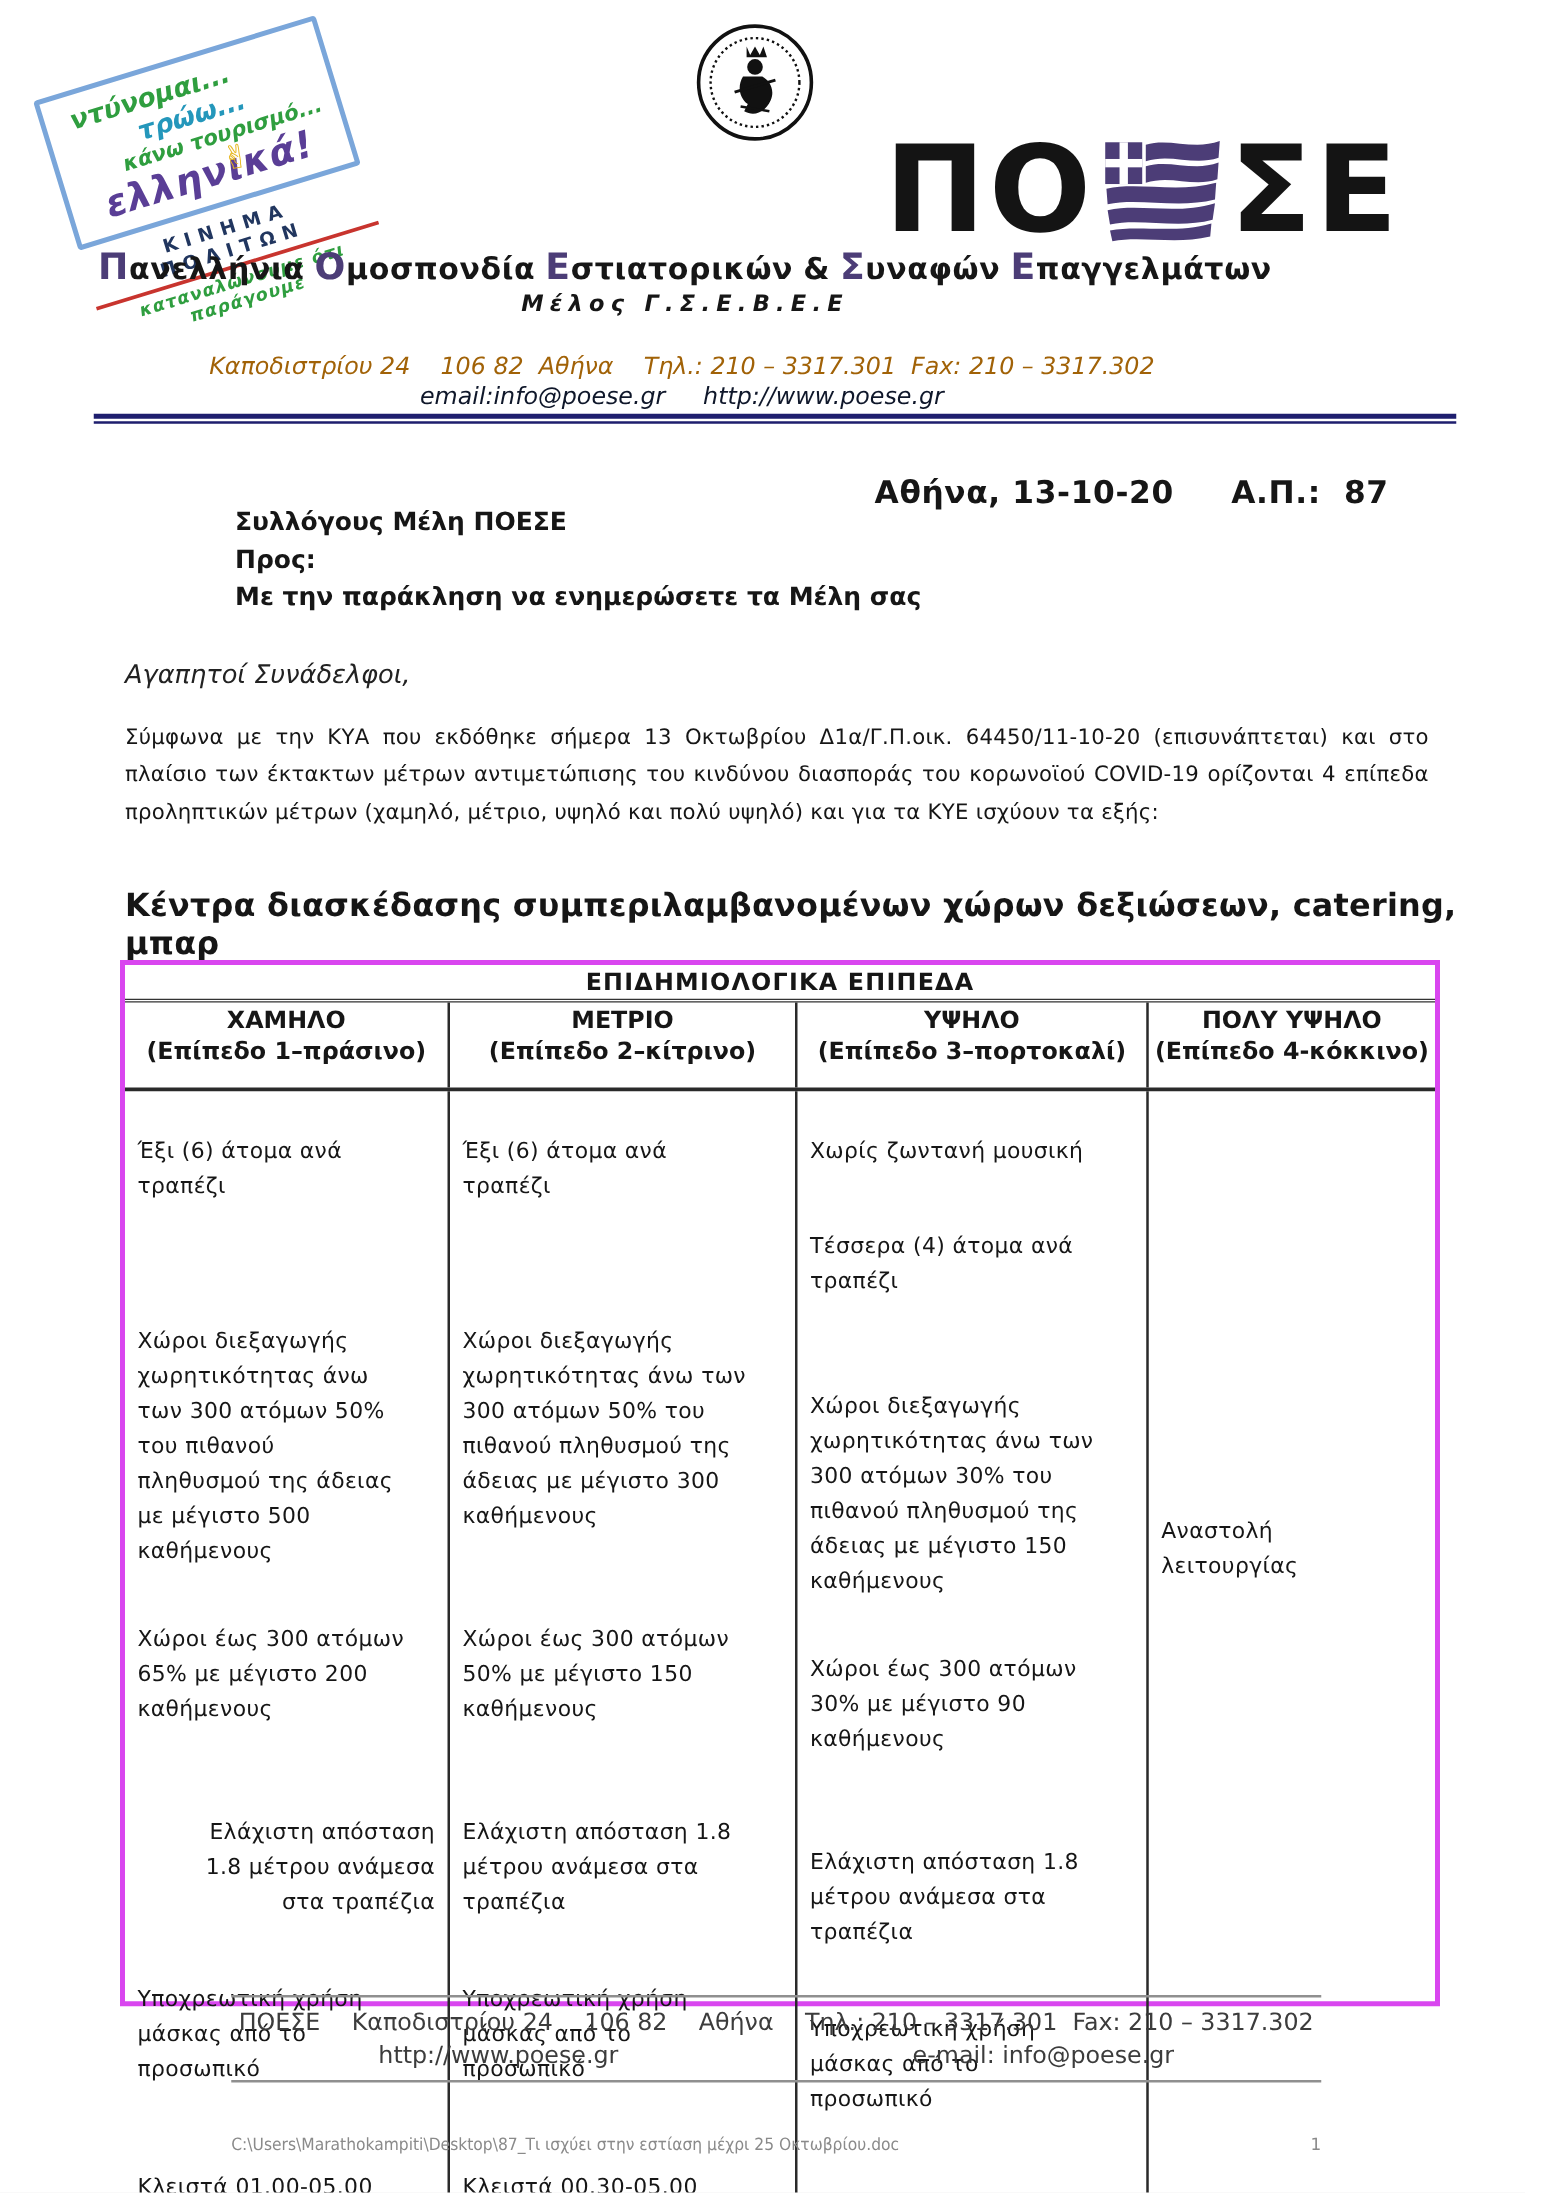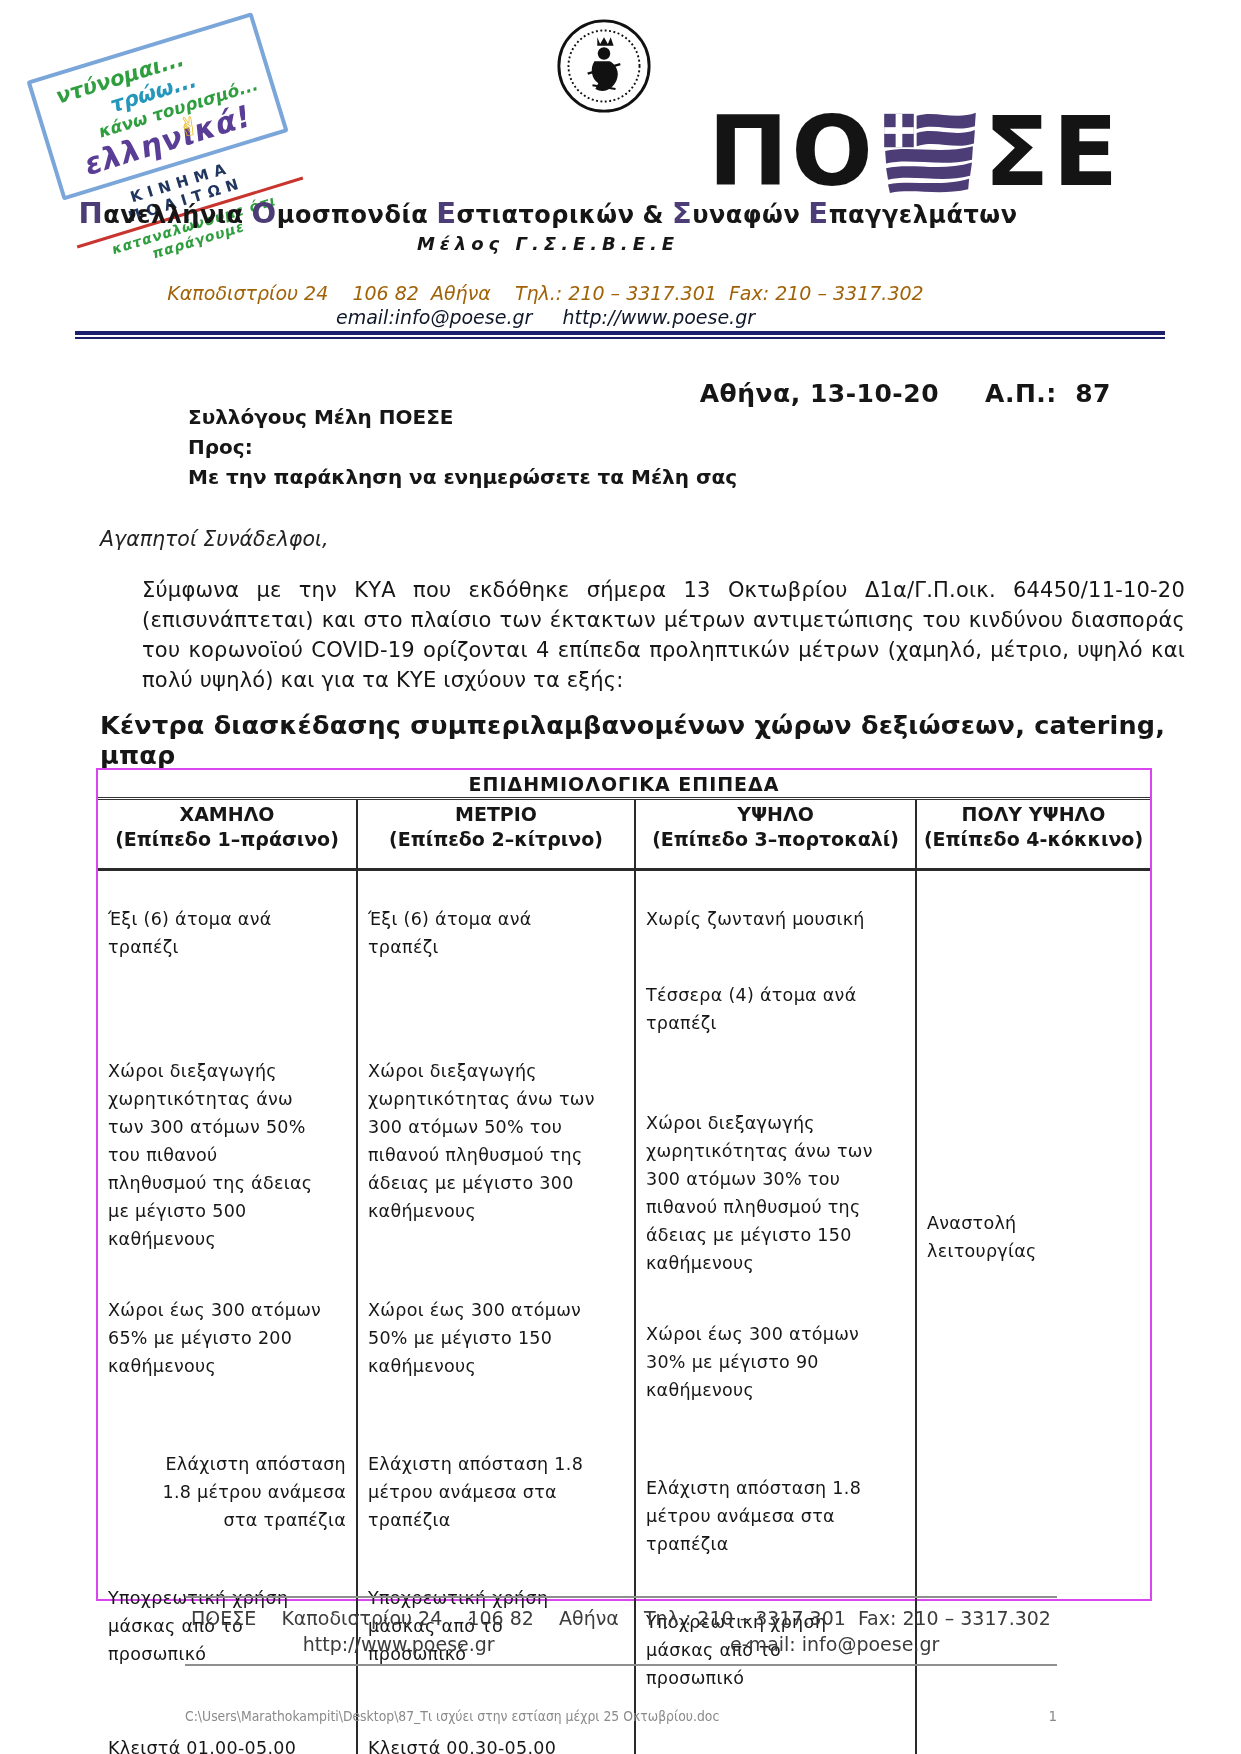--- a/index.html
+++ b/index.html
@@ -41,7 +41,7 @@
 
   .salutation { position:absolute; left:100px; top:527px; font-style:italic; font-size:20.5px; color:#222; }
 
-  .body-par { position:absolute; left:100px; width:1043px; top:575px; font-size:21px; line-height:30px; text-align:justify; letter-spacing:0.2px;margin-left:42px; }
+  .body-par { position:absolute; left:100px; width:1043px; top:575px; font-size:17px; line-height:30px; text-align:justify; letter-spacing:0.2px; }
 
   .section-heading { position:absolute; left:100px; top:710px; font-size:25.5px; font-weight:bold; letter-spacing:0.2px; }
 

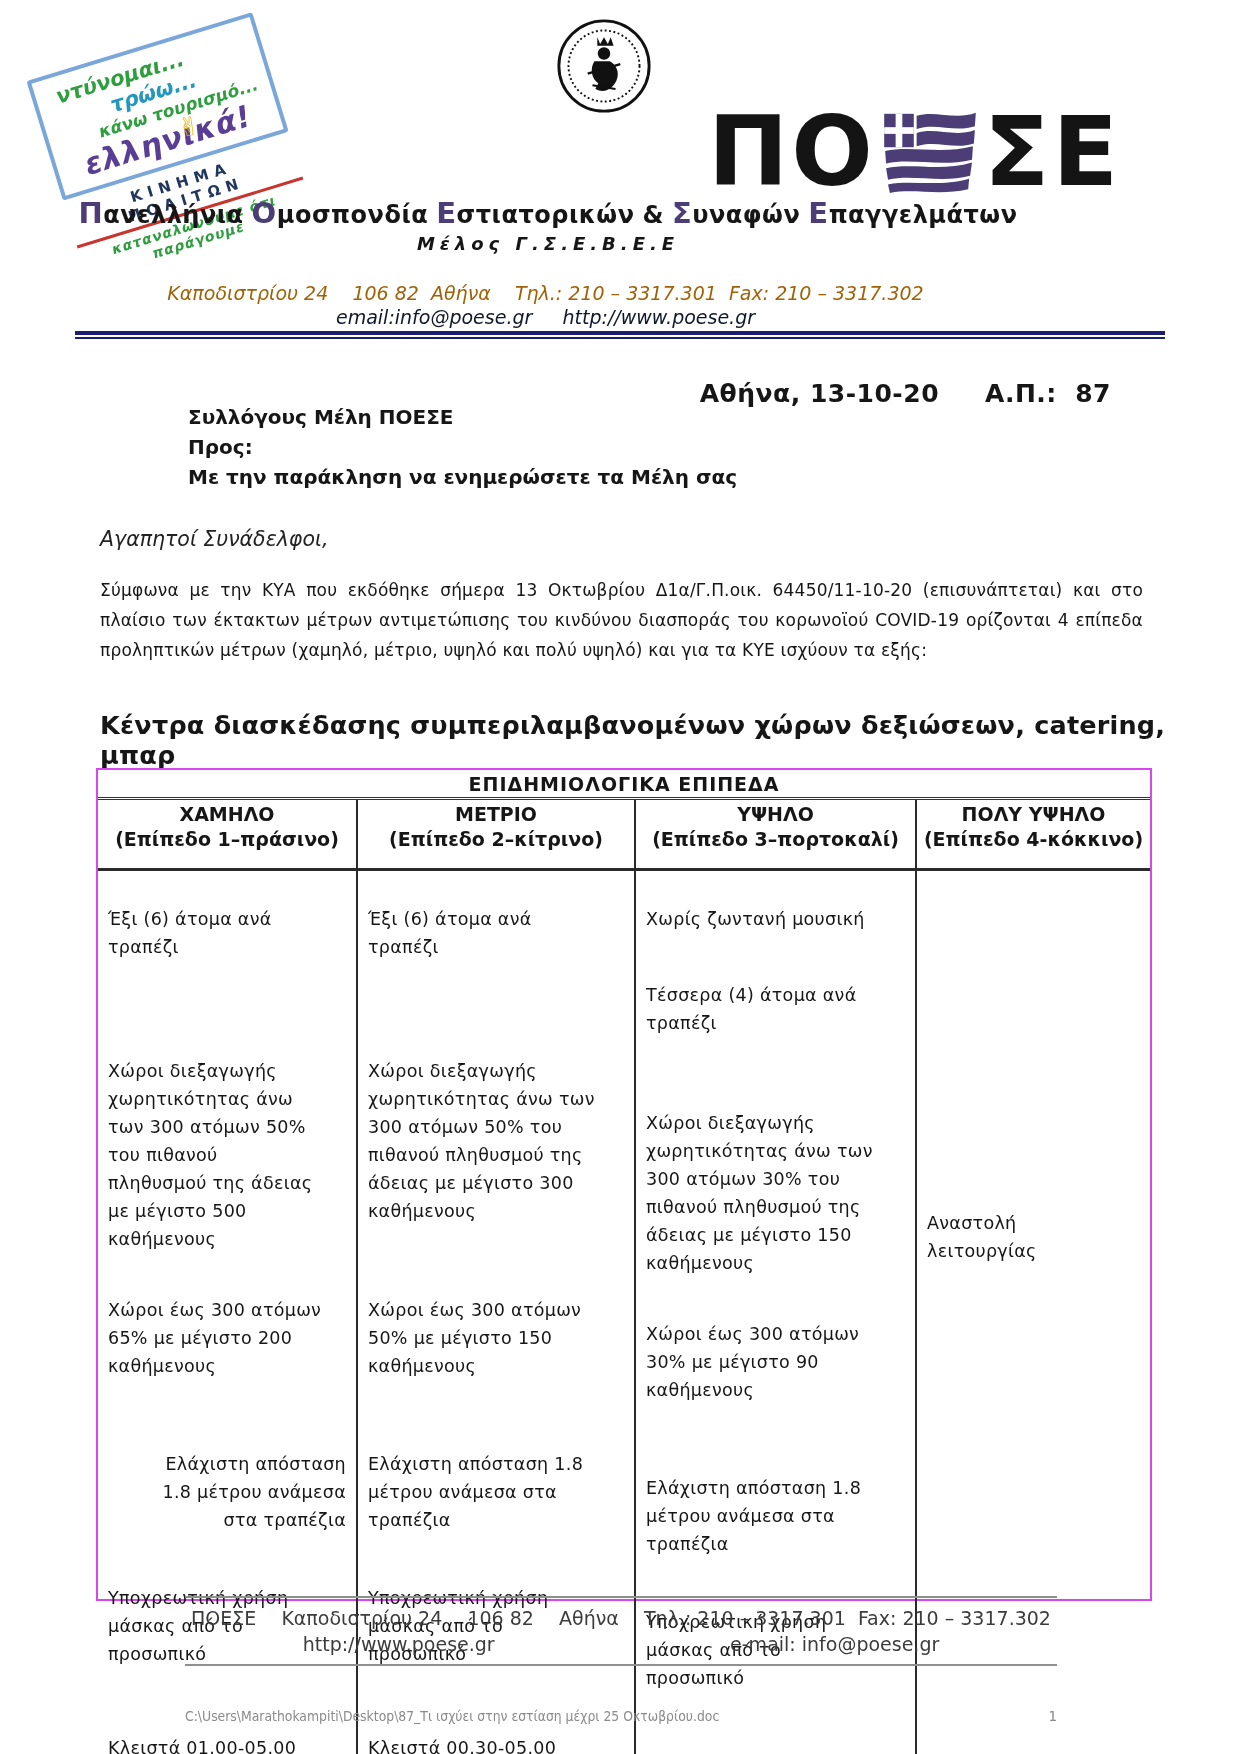--- a/index.html
+++ b/index.html
@@ -46,7 +46,7 @@
   .section-heading { position:absolute; left:100px; top:710px; font-size:25.5px; font-weight:bold; letter-spacing:0.2px; }
 
   
-  .tbl { position:absolute; left:96px; top:768px; width:1056px; border:2px solid #d946ef; }
+  .tbl { position:absolute; left:96px; top:768px; width:1056px; border:4px solid #d946ef; }
   .tbl-title { height:30px; line-height:28px; text-align:center; font-weight:bold; font-size:19px; letter-spacing:1px; border-bottom:3px double #333; }
   .tbl-row { display:grid; grid-template-columns:260px 278px 281px 1fr; }
   .tbl-head { border-bottom:3px solid #2a2a2a; }

